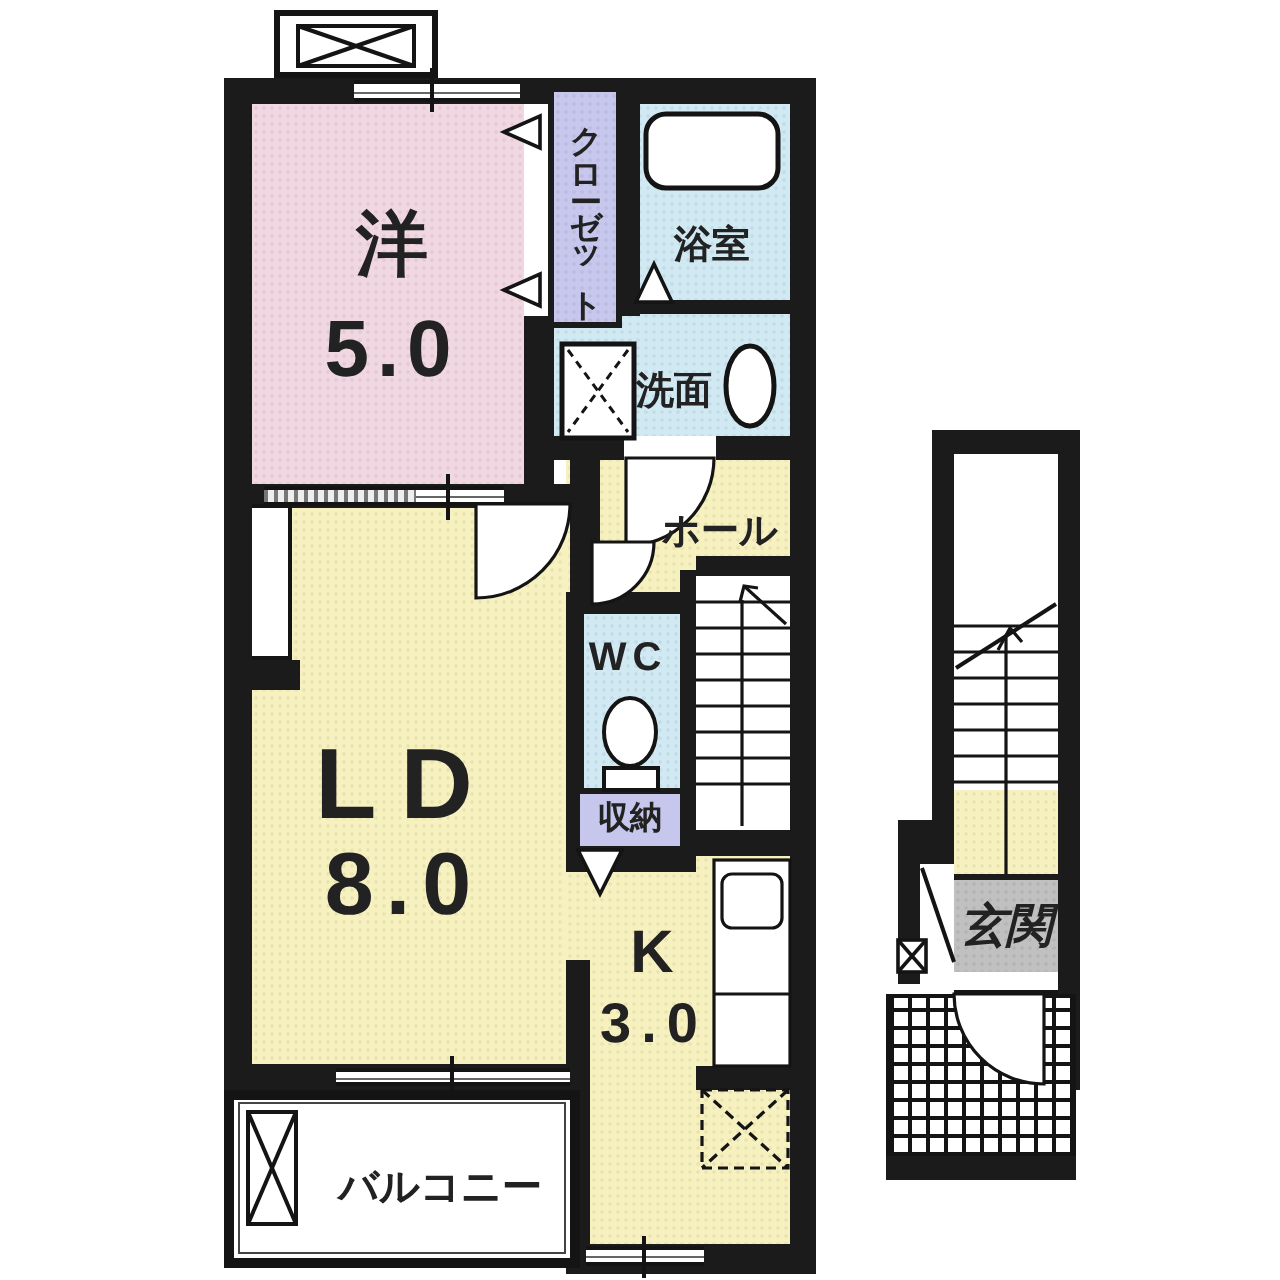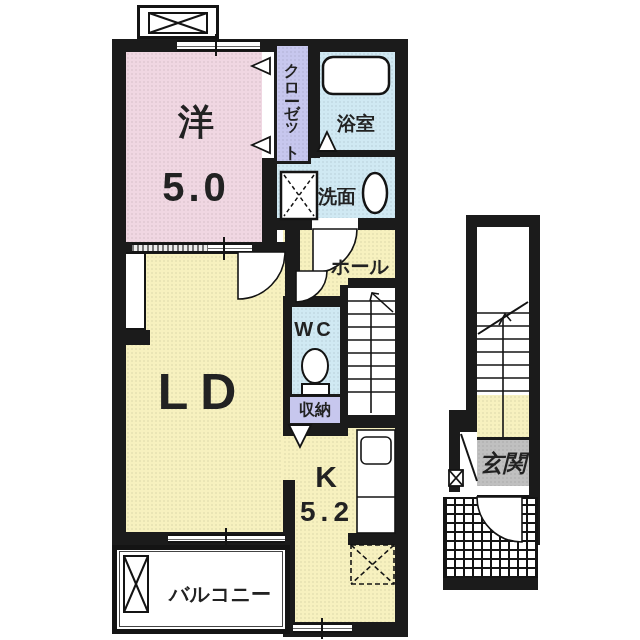--- a/index.html
+++ b/index.html
@@ -200,7 +200,7 @@
   </svg>
 
   <div class="lbl" style="left:196px;top:122px;font-size:36px;">洋</div>
-  <div class="lbl" style="left:196px;top:175px;font-size:40px;letter-spacing:4px;margin-top:12px;">5.0</div>
+  <div class="lbl" style="left:196px;top:175px;font-size:40px;letter-spacing:4px;">5.0</div>
   <div class="lbl vert" style="position:absolute;left:292px;top:103px;font-size:16px;letter-spacing:2px;font-weight:bold;color:#222;">クローゼット</div>
   <div class="lbl" style="left:356px;top:123px;font-size:19px;">浴室</div>
   <div class="lbl" style="left:337px;top:196px;font-size:19px;">洗面</div>

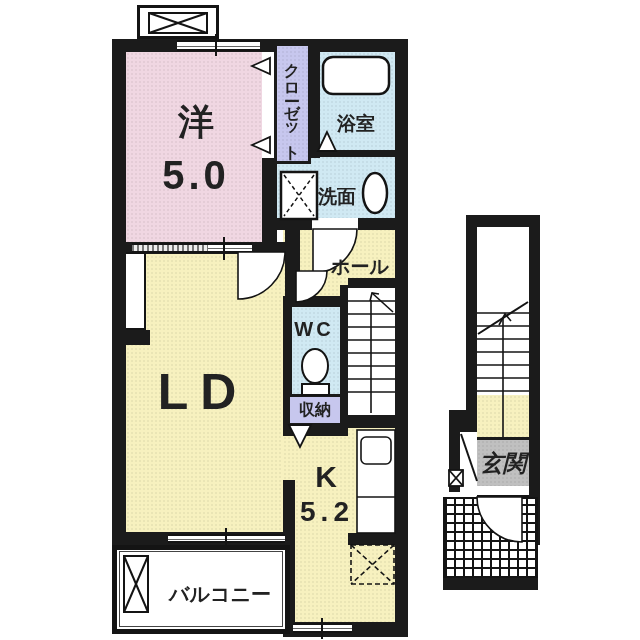--- a/index.html
+++ b/index.html
@@ -208,6 +208,7 @@
   <div class="lbl" style="left:314px;top:329px;font-size:20px;letter-spacing:3px;">WC</div>
   <div class="lbl" style="left:315px;top:410px;font-size:16px;">収納</div>
   <div class="lbl" style="left:203px;top:392px;font-size:50px;letter-spacing:12px;">LD</div>
+  <div class="lbl" style="left:202px;top:443px;font-size:44px;letter-spacing:6px;">8.0</div>
   <div class="lbl" style="left:326px;top:477px;font-size:30px;">K</div>
   <div class="lbl" style="left:327px;top:512px;font-size:28px;letter-spacing:5px;">5.2</div>
   <div class="lbl" style="left:220px;top:594px;font-size:20px;text-align:center;">バルコニー</div>

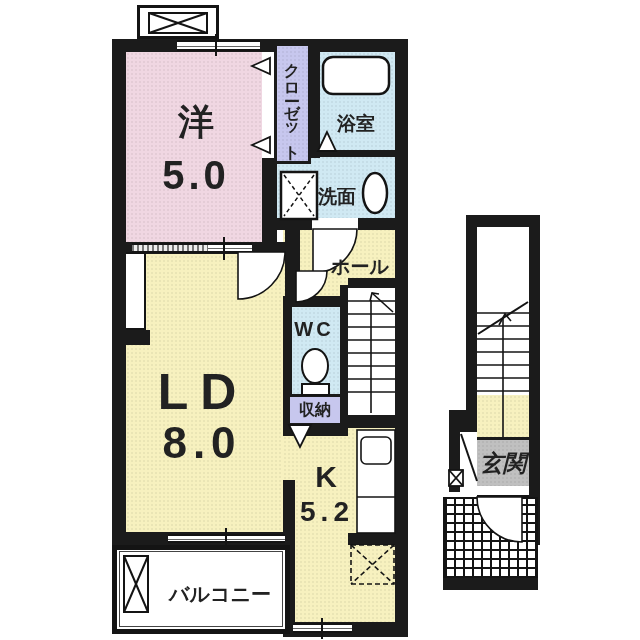--- a/index.html
+++ b/index.html
@@ -210,7 +210,7 @@
   <div class="lbl" style="left:203px;top:392px;font-size:50px;letter-spacing:12px;">LD</div>
   <div class="lbl" style="left:202px;top:443px;font-size:44px;letter-spacing:6px;">8.0</div>
   <div class="lbl" style="left:326px;top:477px;font-size:30px;">K</div>
-  <div class="lbl" style="left:327px;top:512px;font-size:28px;letter-spacing:5px;">5.2</div>
+  <div class="lbl" style="left:327px;top:512px;font-size:28px;letter-spacing:5px;">3.0</div>
   <div class="lbl" style="left:220px;top:594px;font-size:20px;text-align:center;">バルコニー</div>
   <div class="lbl" style="left:503px;top:463px;font-size:23px;font-style:italic;">玄関</div>
 

